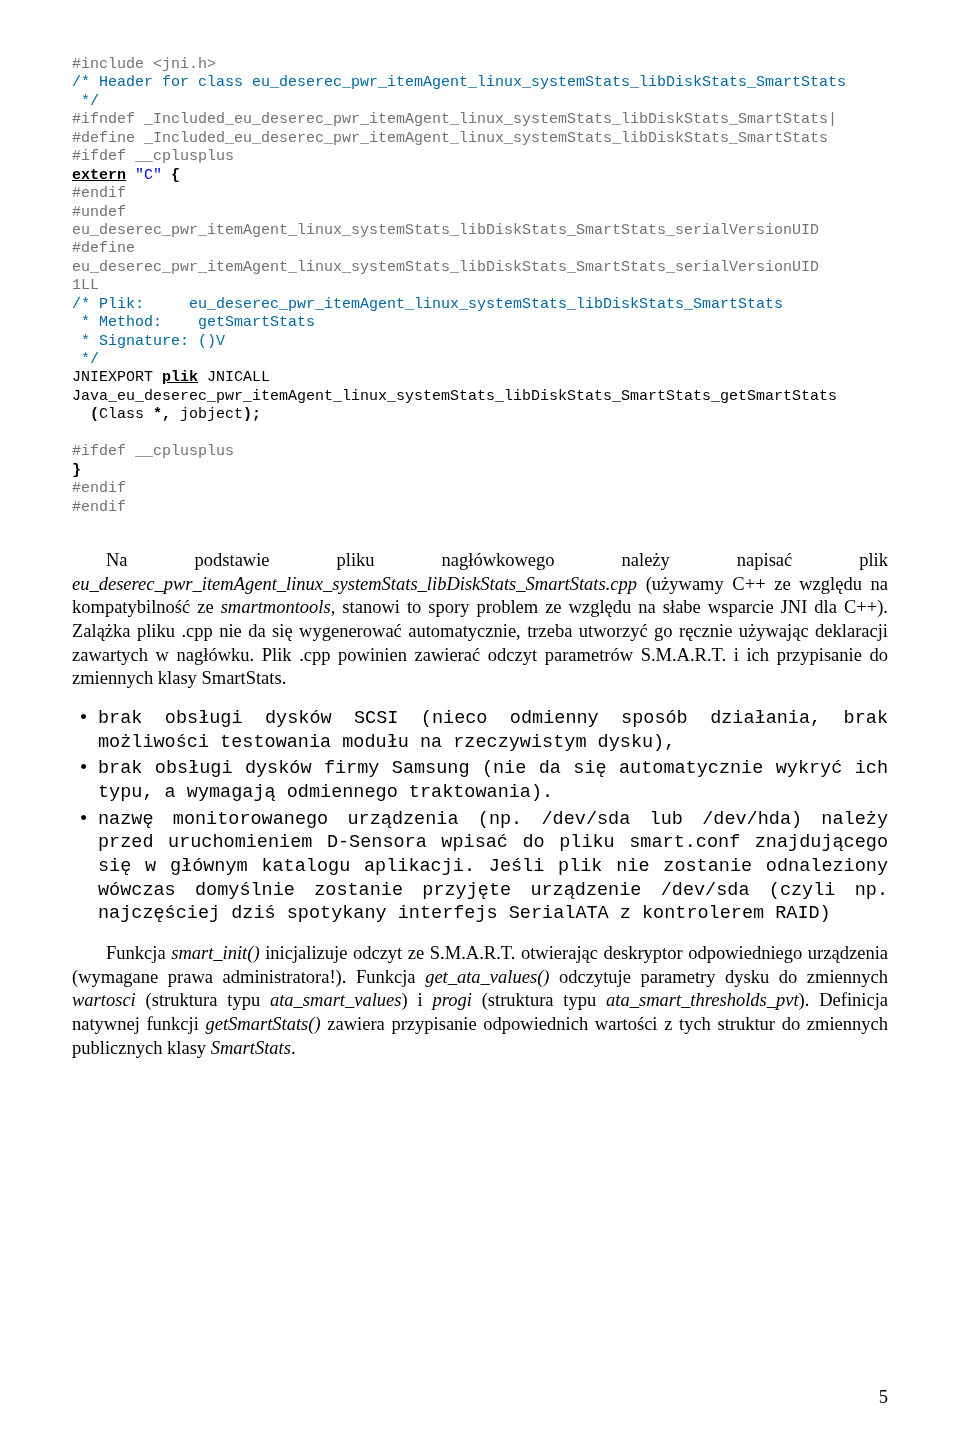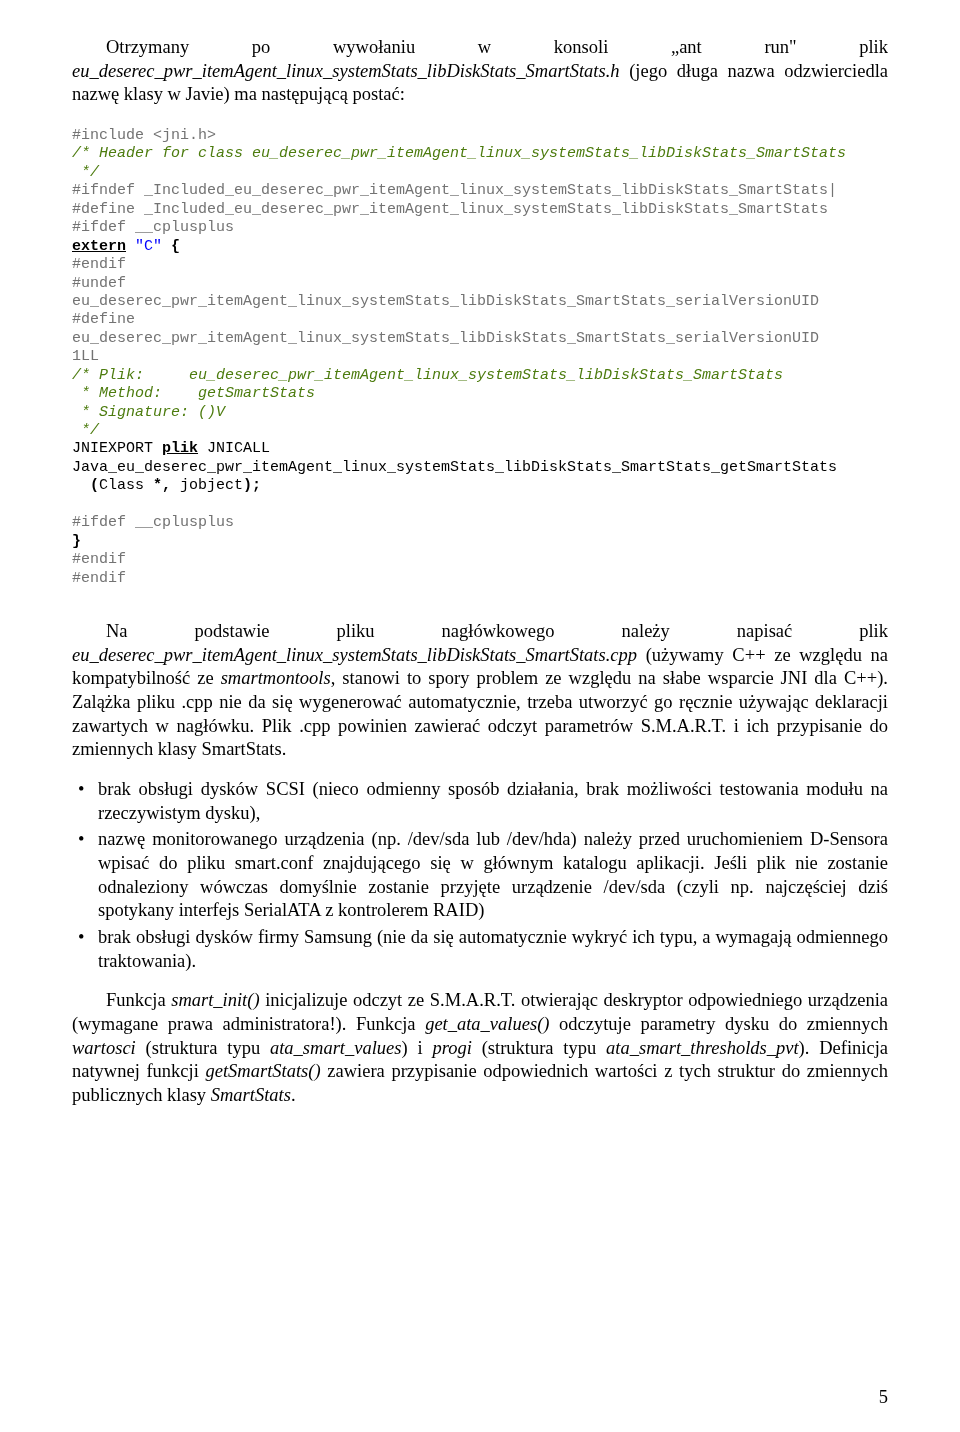--- a/index.html
+++ b/index.html
@@ -68,7 +68,6 @@
 
 <div class="page">
 
-  <p class="body-text"><span class="indent"></span><span>Otrzymany po wywołaniu w konsoli „ant run" plik <i>eu_deserec_pwr_itemAgent_linux_systemStats_libDiskStats_SmartStats.h</i> (jego długa nazwa odzwierciedla nazwę klasy w Javie) ma następującą postać:</span></p>
 
   <div class="code-block" id="code-block"><span class="c-preproc">#include &lt;jni.h&gt;</span>
 <span class="c-comment">/* Header for class eu_deserec_pwr_itemAgent_linux_systemStats_libDiskStats_SmartStats</span>

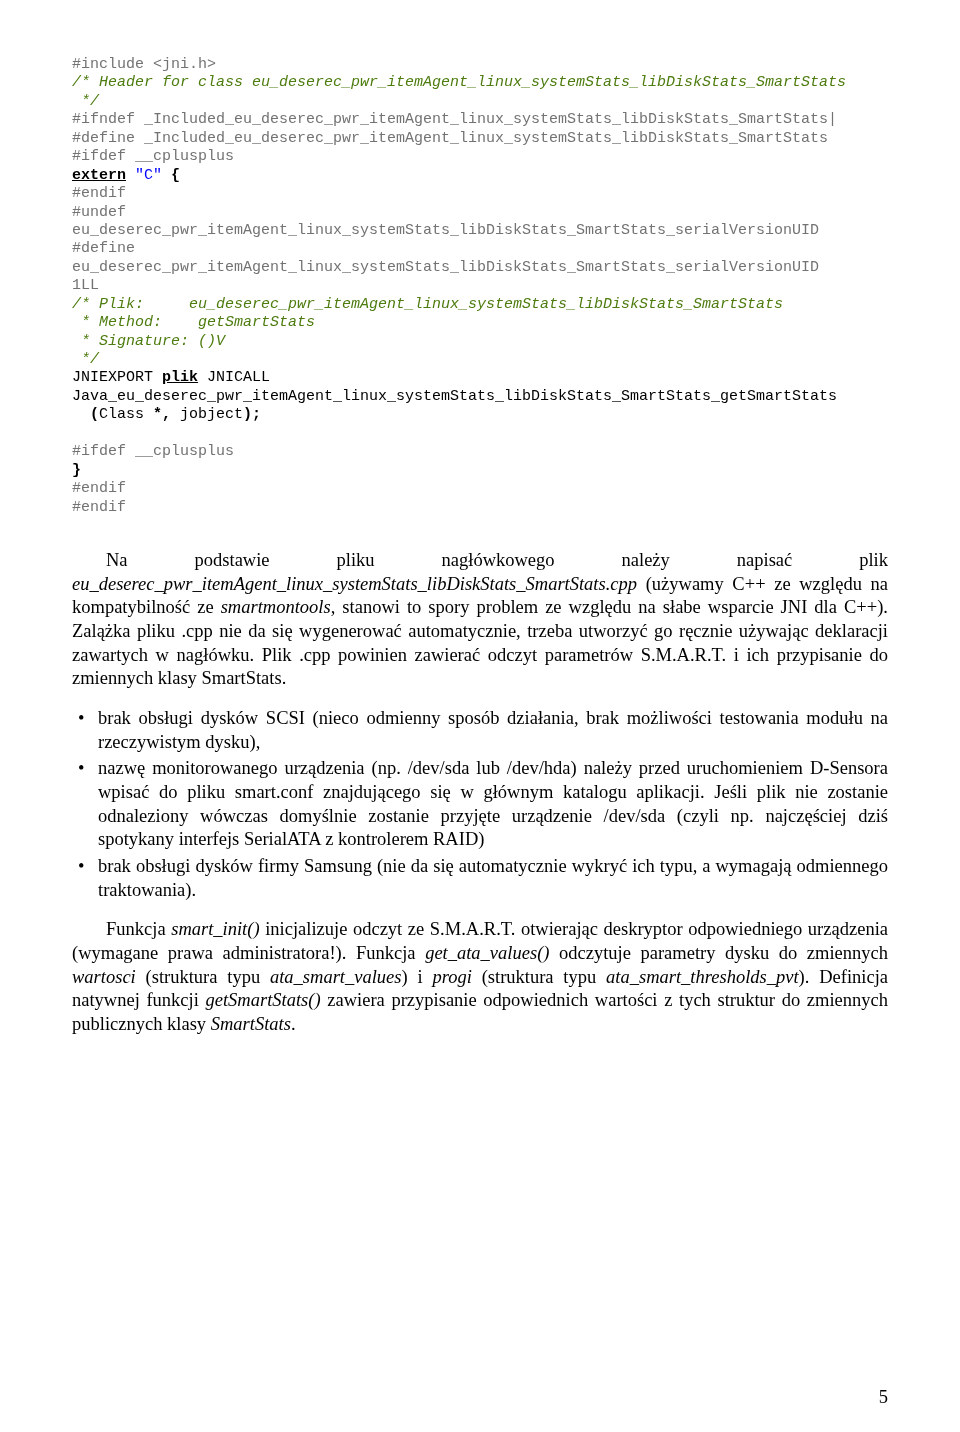--- a/index.html
+++ b/index.html
@@ -33,7 +33,7 @@
     word-wrap: normal;
   }
   .c-preproc { color: #737373; }
-  .c-comment { color: #4d7c0f; font-style: italic; }
+  .c-comment { color: #0369a1; }
   .c-string  { color: #0000ff; }
   .c-keyword { font-weight: bold; text-decoration: underline; }
   .c-op      { font-weight: bold; }

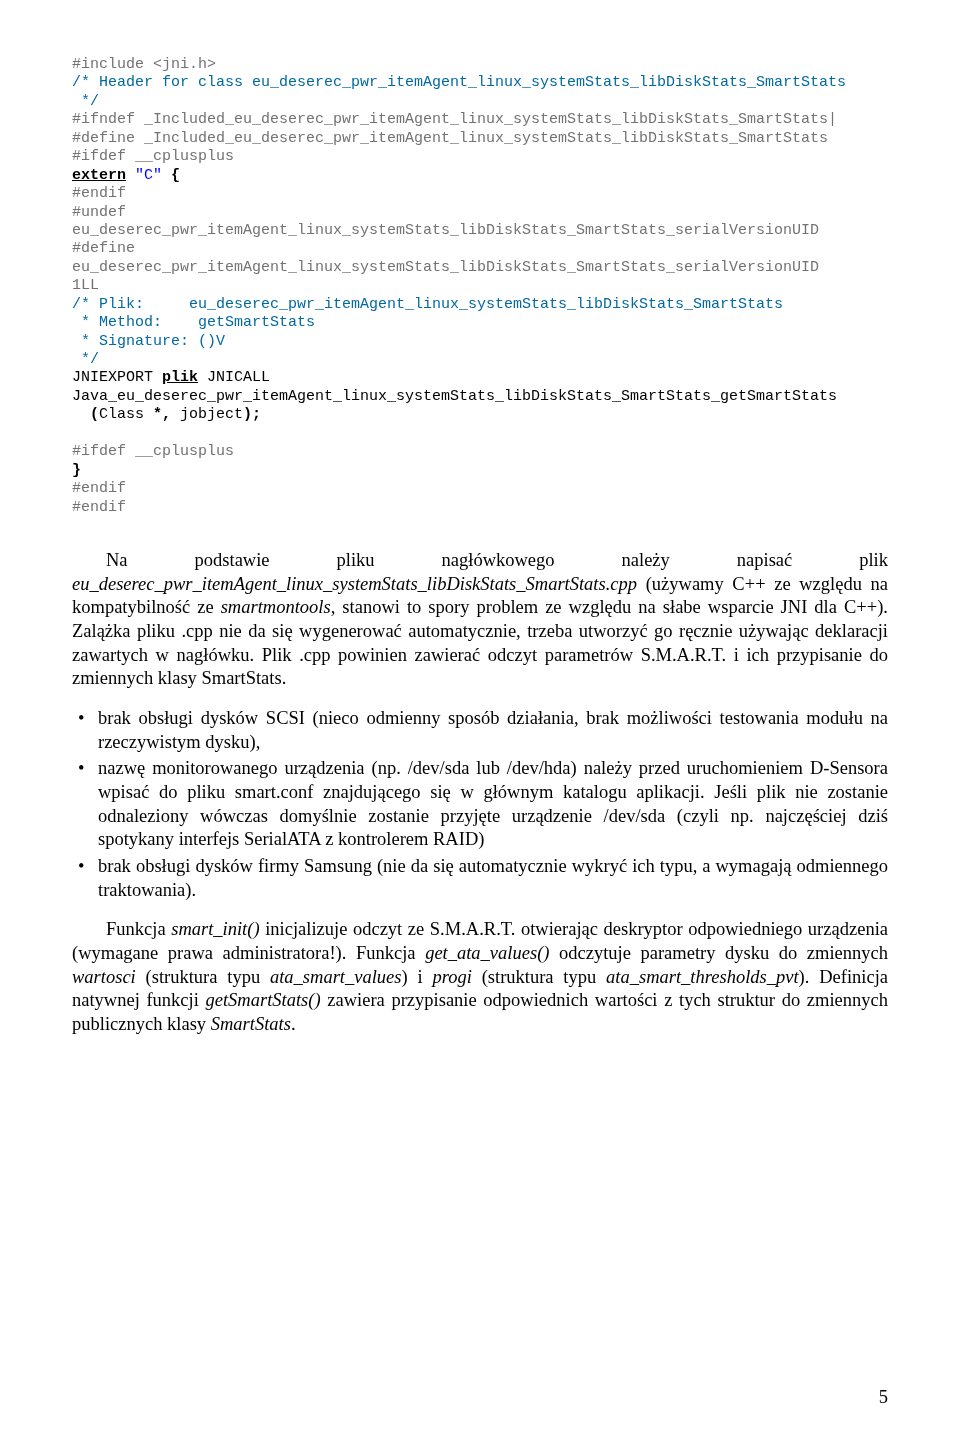--- a/index.html
+++ b/index.html
@@ -42,6 +42,7 @@
     list-style: none;
     padding: 0 0 0 26px;
     margin: 0 0 16px 0;
+    font-family: Liberation Mono, monospace;
   }
   ul.bullets li {
     position: relative;

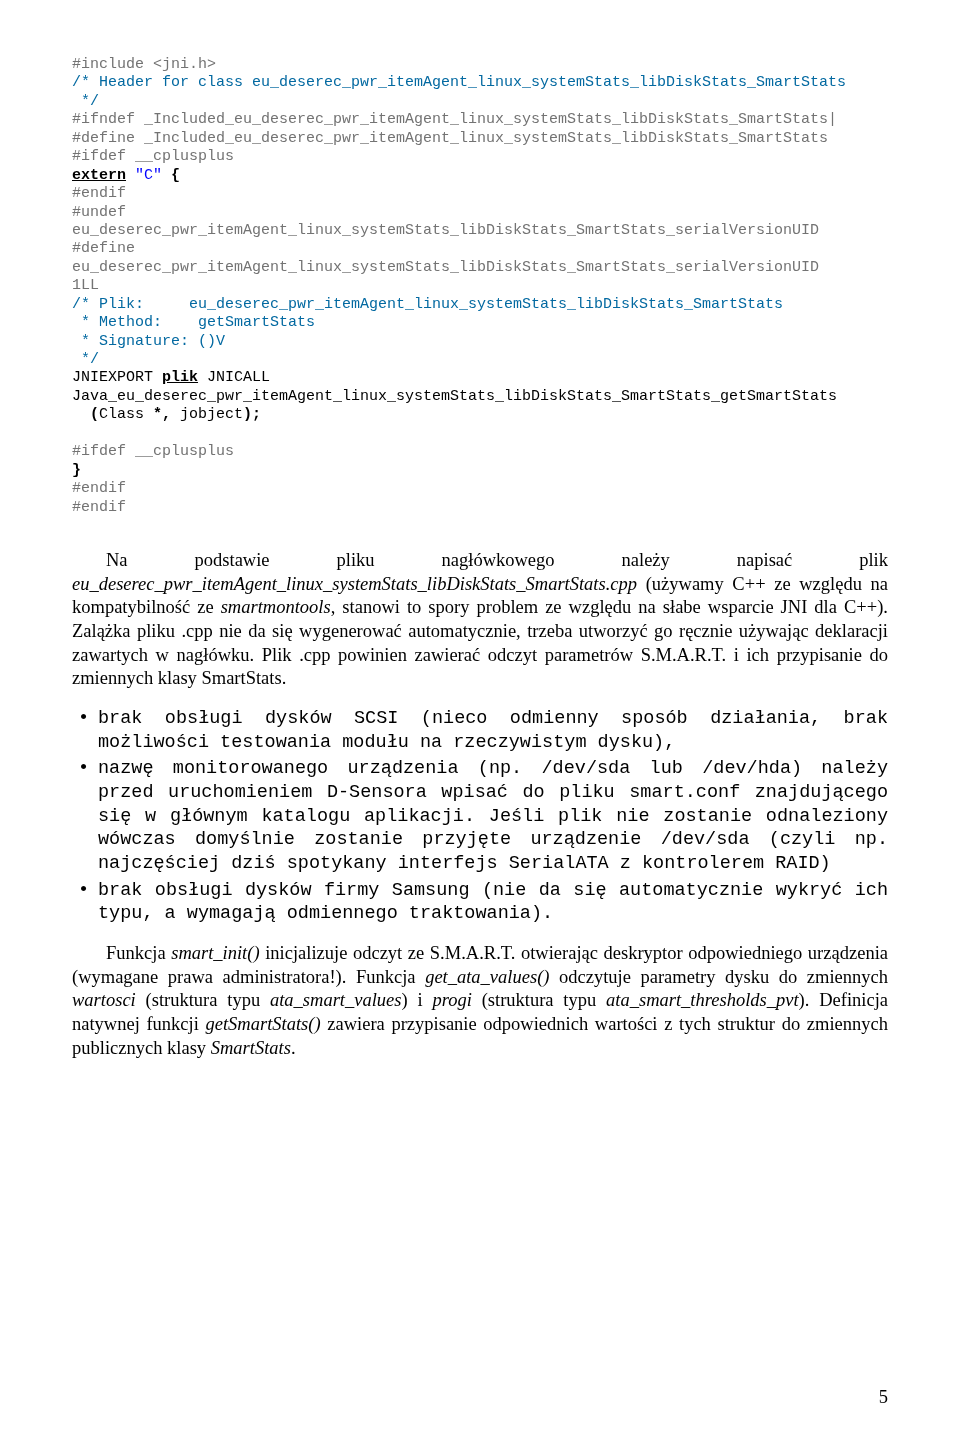--- a/index.html
+++ b/index.html
@@ -102,8 +102,8 @@
 
   <ul class="bullets">
     <li>brak obsługi dysków SCSI (nieco odmienny sposób działania, brak możliwości testowania modułu na rzeczywistym dysku),</li>
+    <li>brak obsługi dysków firmy Samsung (nie da się automatycznie wykryć ich typu, a wymagają odmiennego traktowania).</li>
     <li>nazwę monitorowanego urządzenia (np. /dev/sda lub /dev/hda) należy przed uruchomieniem D-Sensora wpisać do pliku smart.conf znajdującego się w głównym katalogu aplikacji. Jeśli plik nie zostanie odnaleziony wówczas domyślnie zostanie przyjęte urządzenie /dev/sda (czyli np. najczęściej dziś spotykany interfejs SerialATA z kontrolerem RAID)</li>
-    <li>brak obsługi dysków firmy Samsung (nie da się automatycznie wykryć ich typu, a wymagają odmiennego traktowania).</li>
   </ul>
 
   <p class="body-text"><span class="indent"></span><span>Funkcja <i>smart_init()</i> inicjalizuje odczyt ze S.M.A.R.T. otwierając deskryptor odpowiedniego urządzenia (wymagane prawa administratora!). Funkcja <i>get_ata_values()</i> odczytuje parametry dysku do zmiennych <i>wartosci</i> (struktura typu <i>ata_smart_values</i>) i <i>progi</i> (struktura typu <i>ata_smart_thresholds_pvt</i>). Definicja natywnej funkcji <i>getSmartStats()</i> zawiera przypisanie odpowiednich wartości z tych struktur do zmiennych publicznych klasy <i>SmartStats</i>.</span></p>

